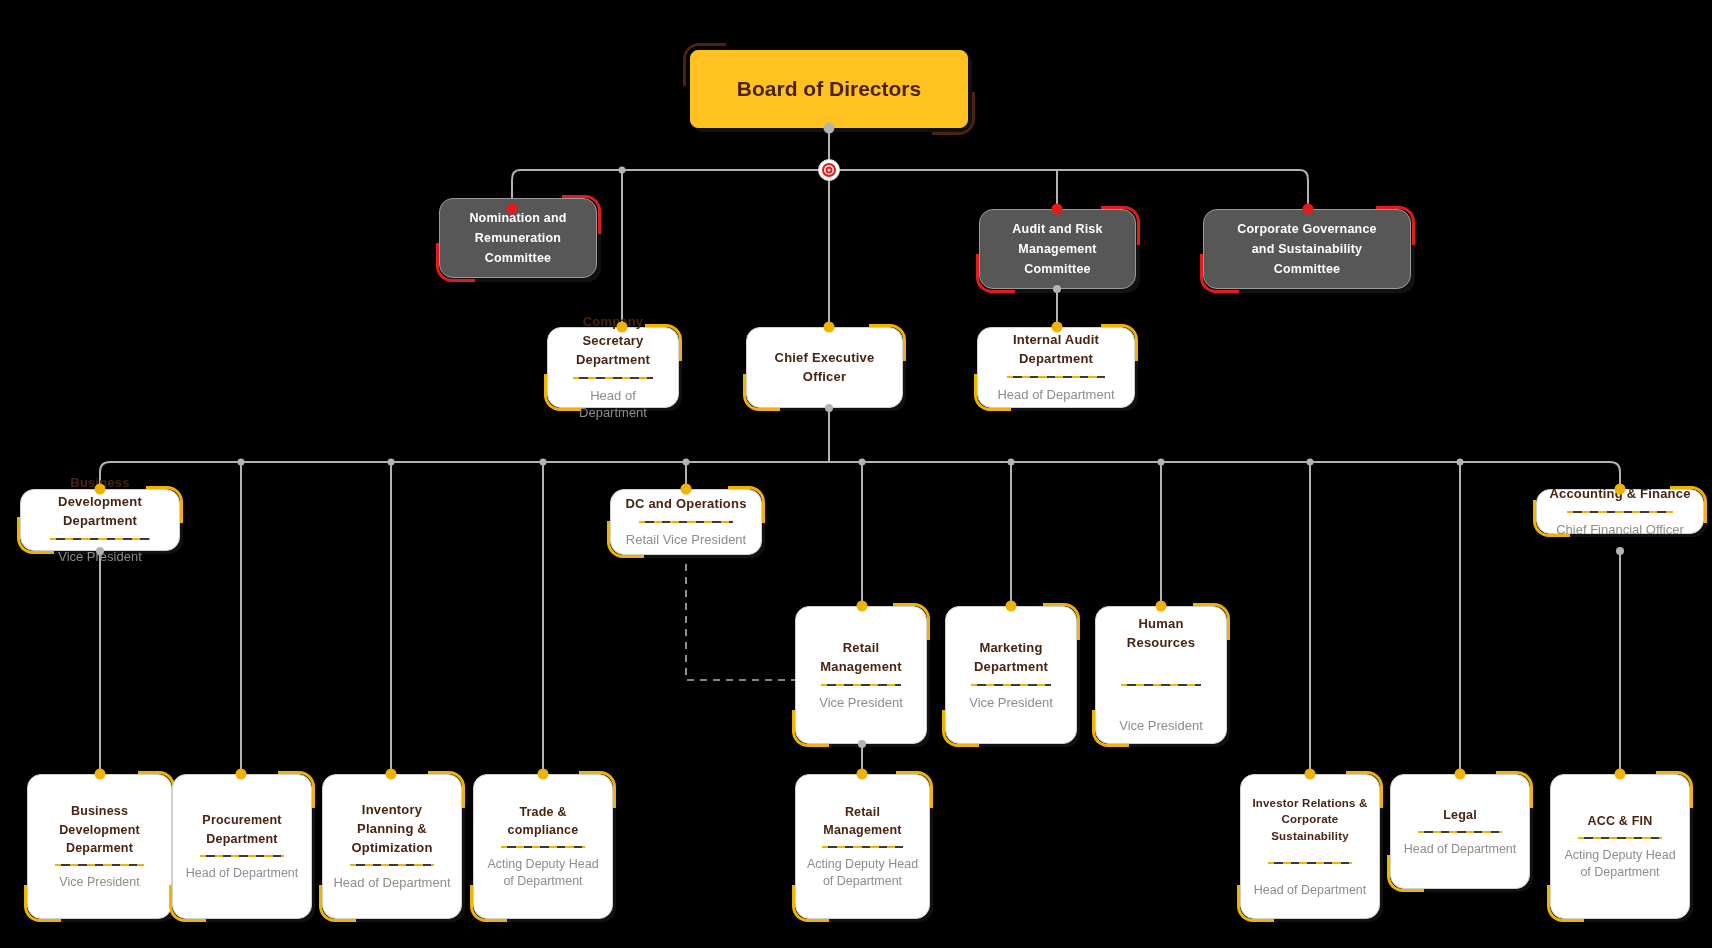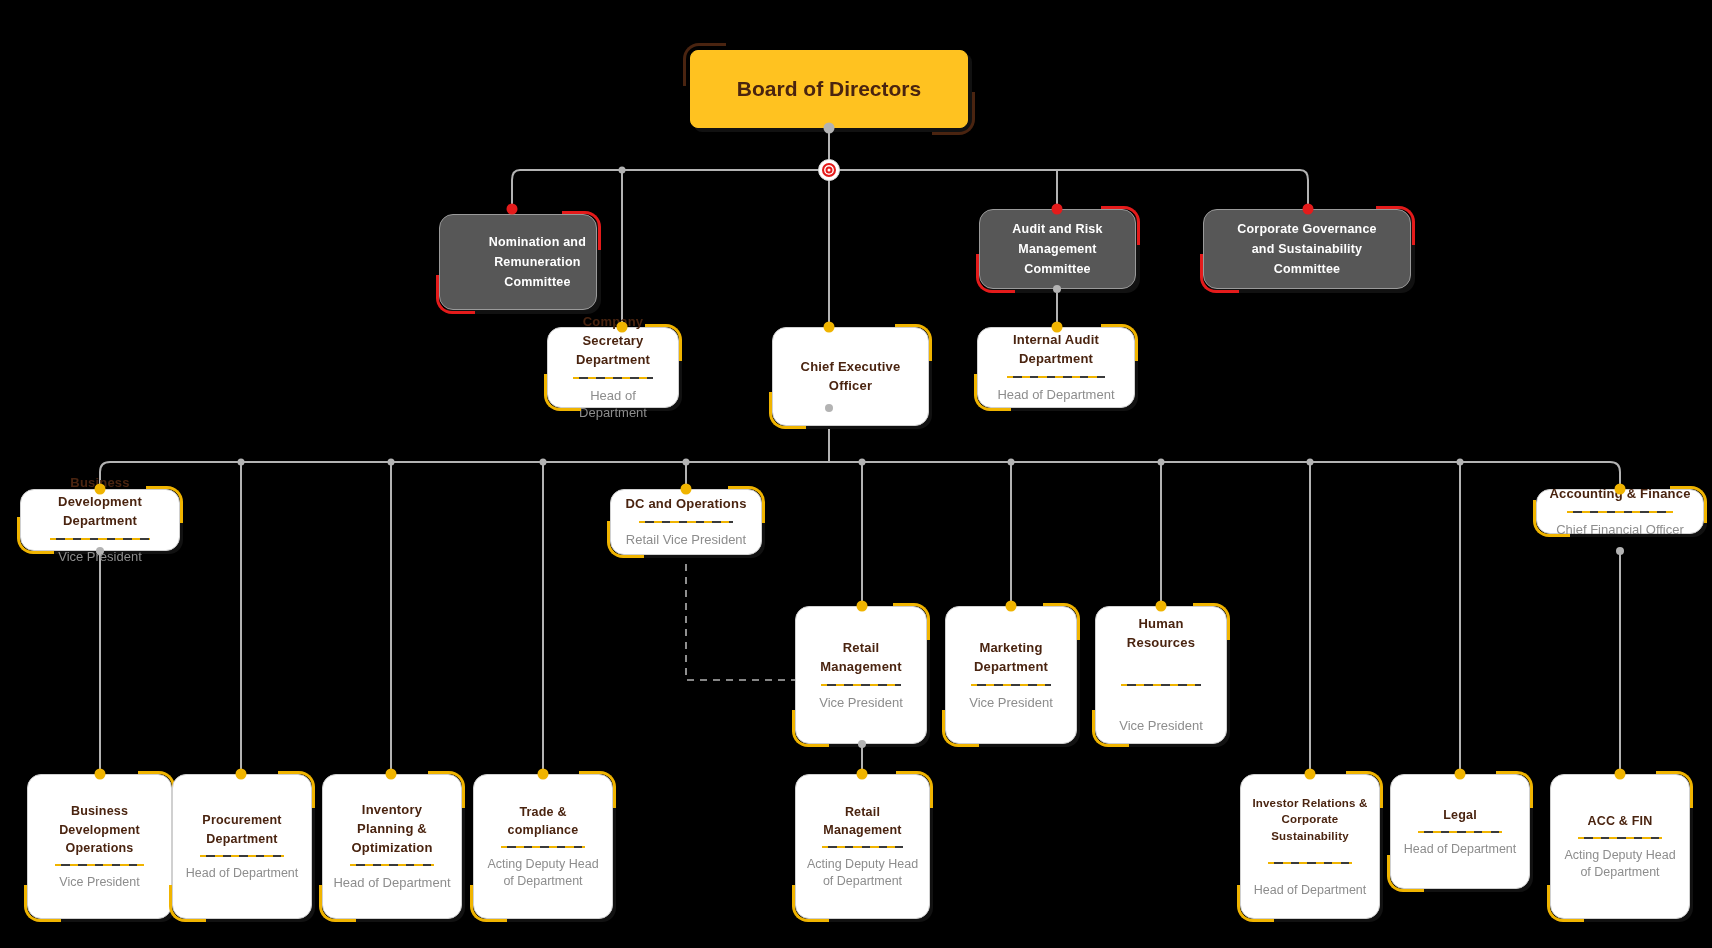--- a/index.html
+++ b/index.html
@@ -263,7 +263,7 @@
     <div class="title">Board of Directors</div>
   </div>
 
-  <div class="node committee" style="left:439px; top:214px; width:158px; height:96px;align-items:flex-end;">
+  <div class="node committee" style="left:439px; top:198px; width:158px; height:80px;">
     <span class="acc-tr"></span>
     <span class="acc-bl"></span>
     <div class="title">

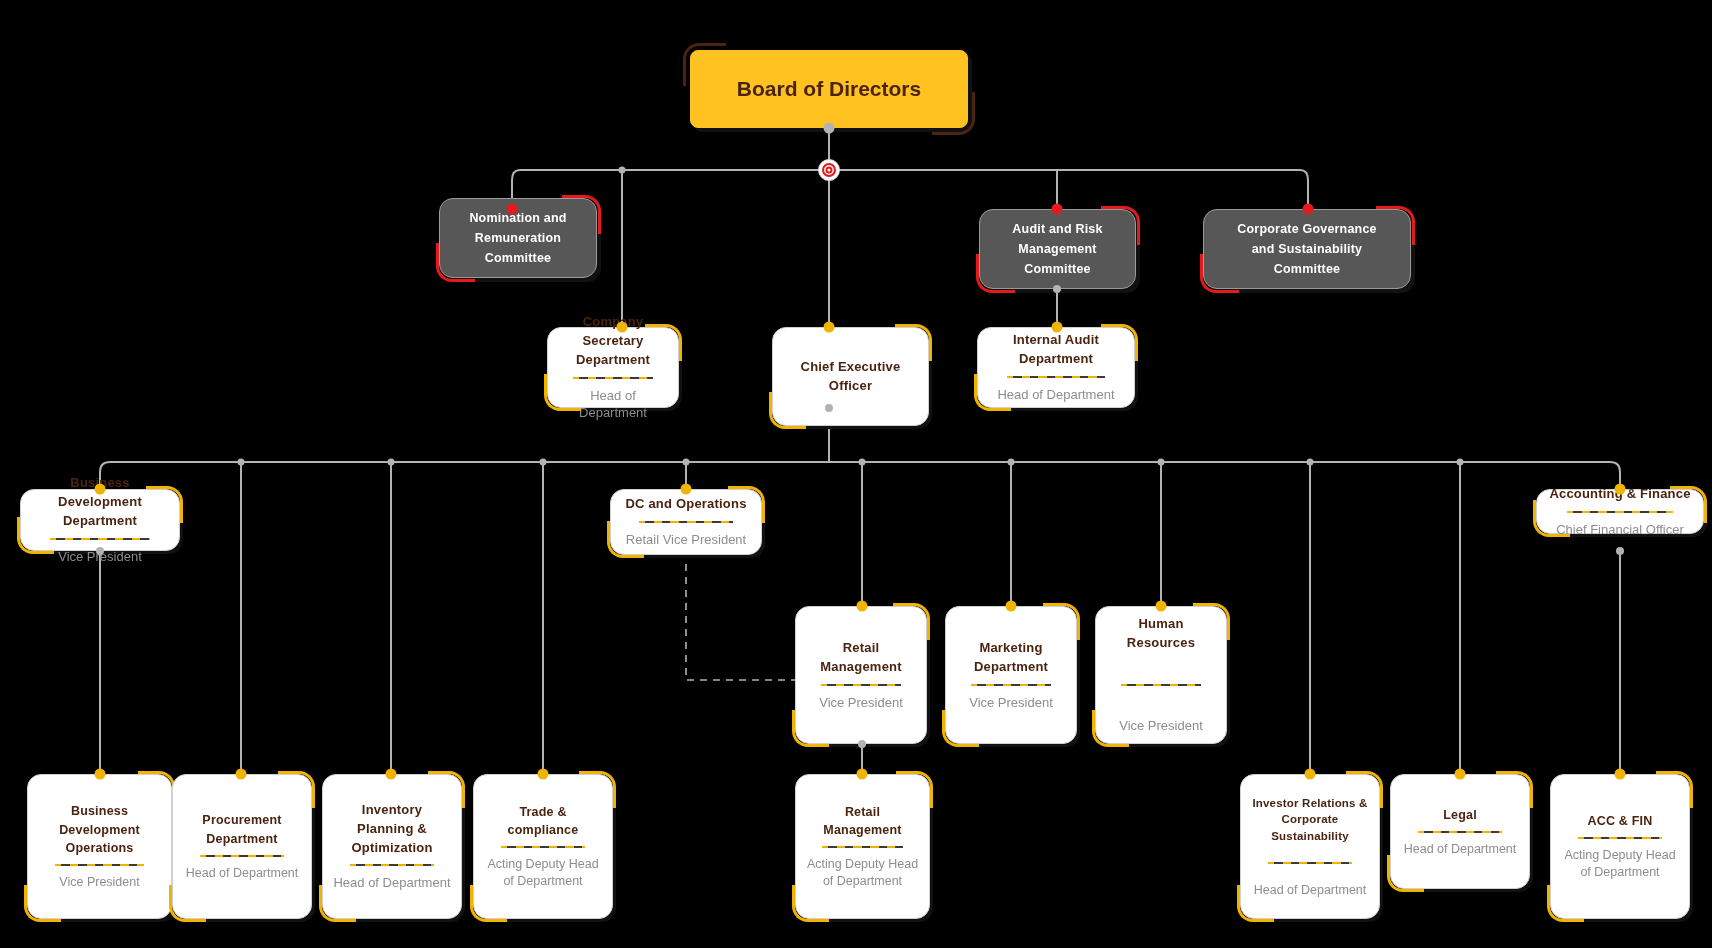--- a/index.html
+++ b/index.html
@@ -305,7 +305,7 @@
   </div>
   <div class="port port-yellow" style="left:622px; top:327px;"></div>
 
-  <div class="node card" style="left:772px; top:327px; width:157px; height:99px; font-size:13px;">
+  <div class="node card" style="left:746px; top:327px; width:157px; height:81px; font-size:13px;">
     <span class="acc-tr"></span>
     <span class="acc-bl"></span>
     <div class="title">Chief Executive Officer</div>

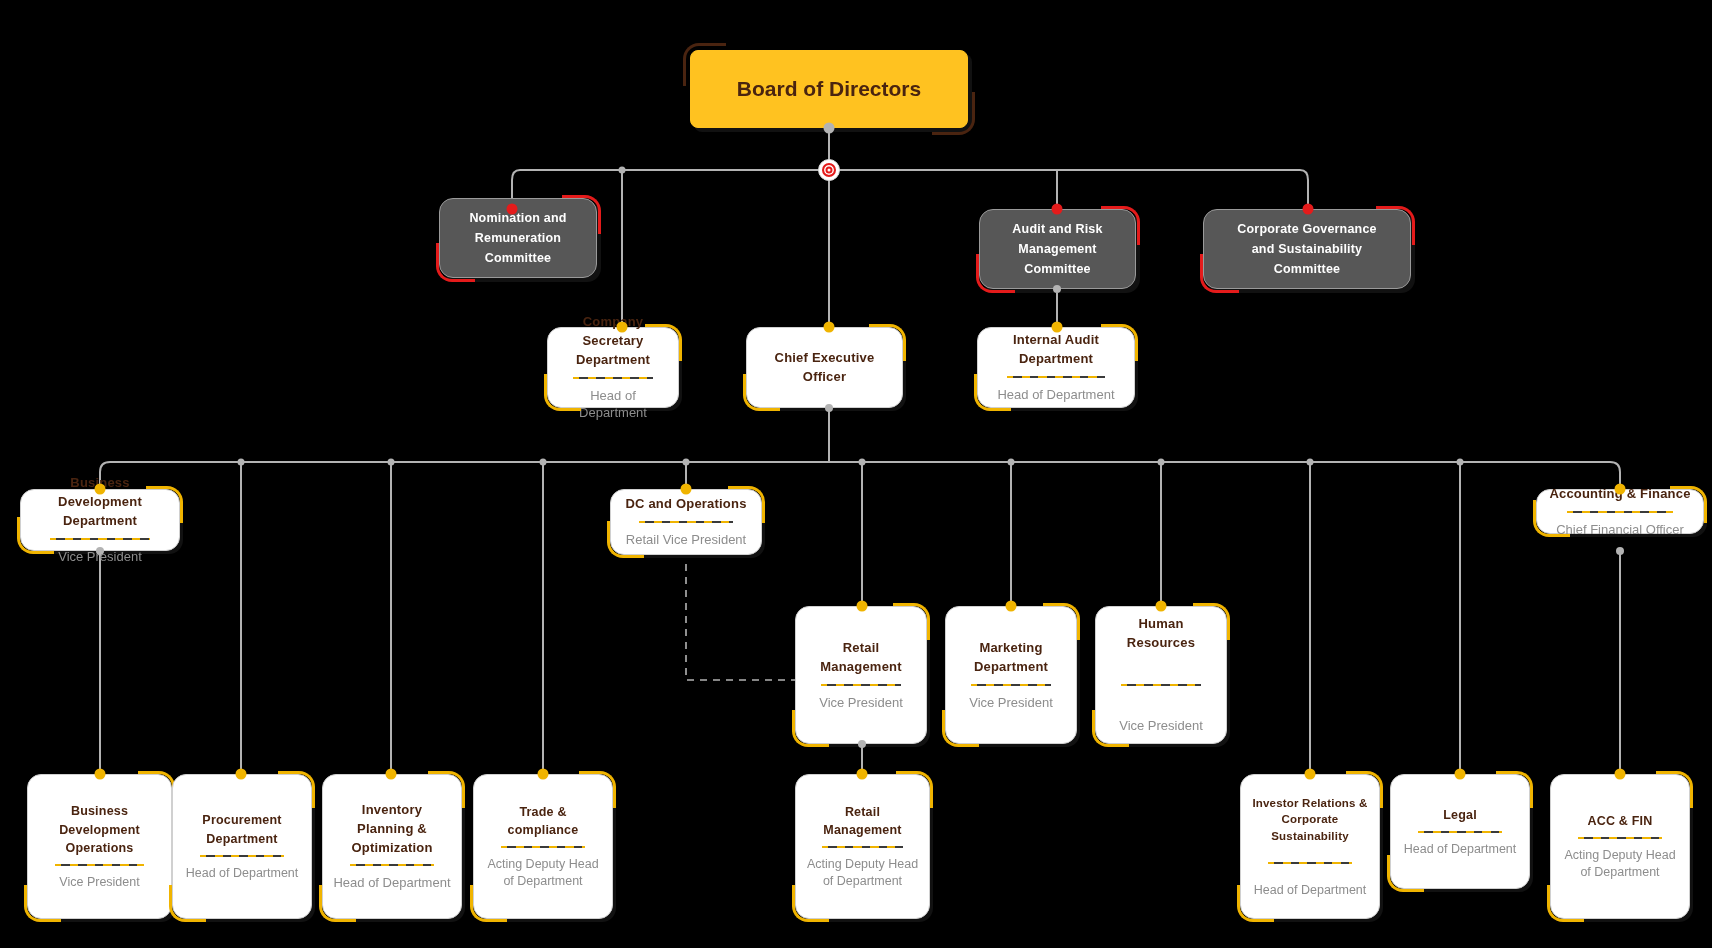--- a/index.html
+++ b/index.html
@@ -378,7 +378,7 @@
   <div class="node card" style="left:27px; top:774px; width:145px; height:145px; font-size:12.5px;">
     <span class="acc-tr"></span>
     <span class="acc-bl"></span>
-    <div class="title">Business Development Operations</div>
+    <div class="title">Business Development Deparment</div>
     <div class="divider"></div>
     <div class="subtitle">Vice President</div>
   </div>

